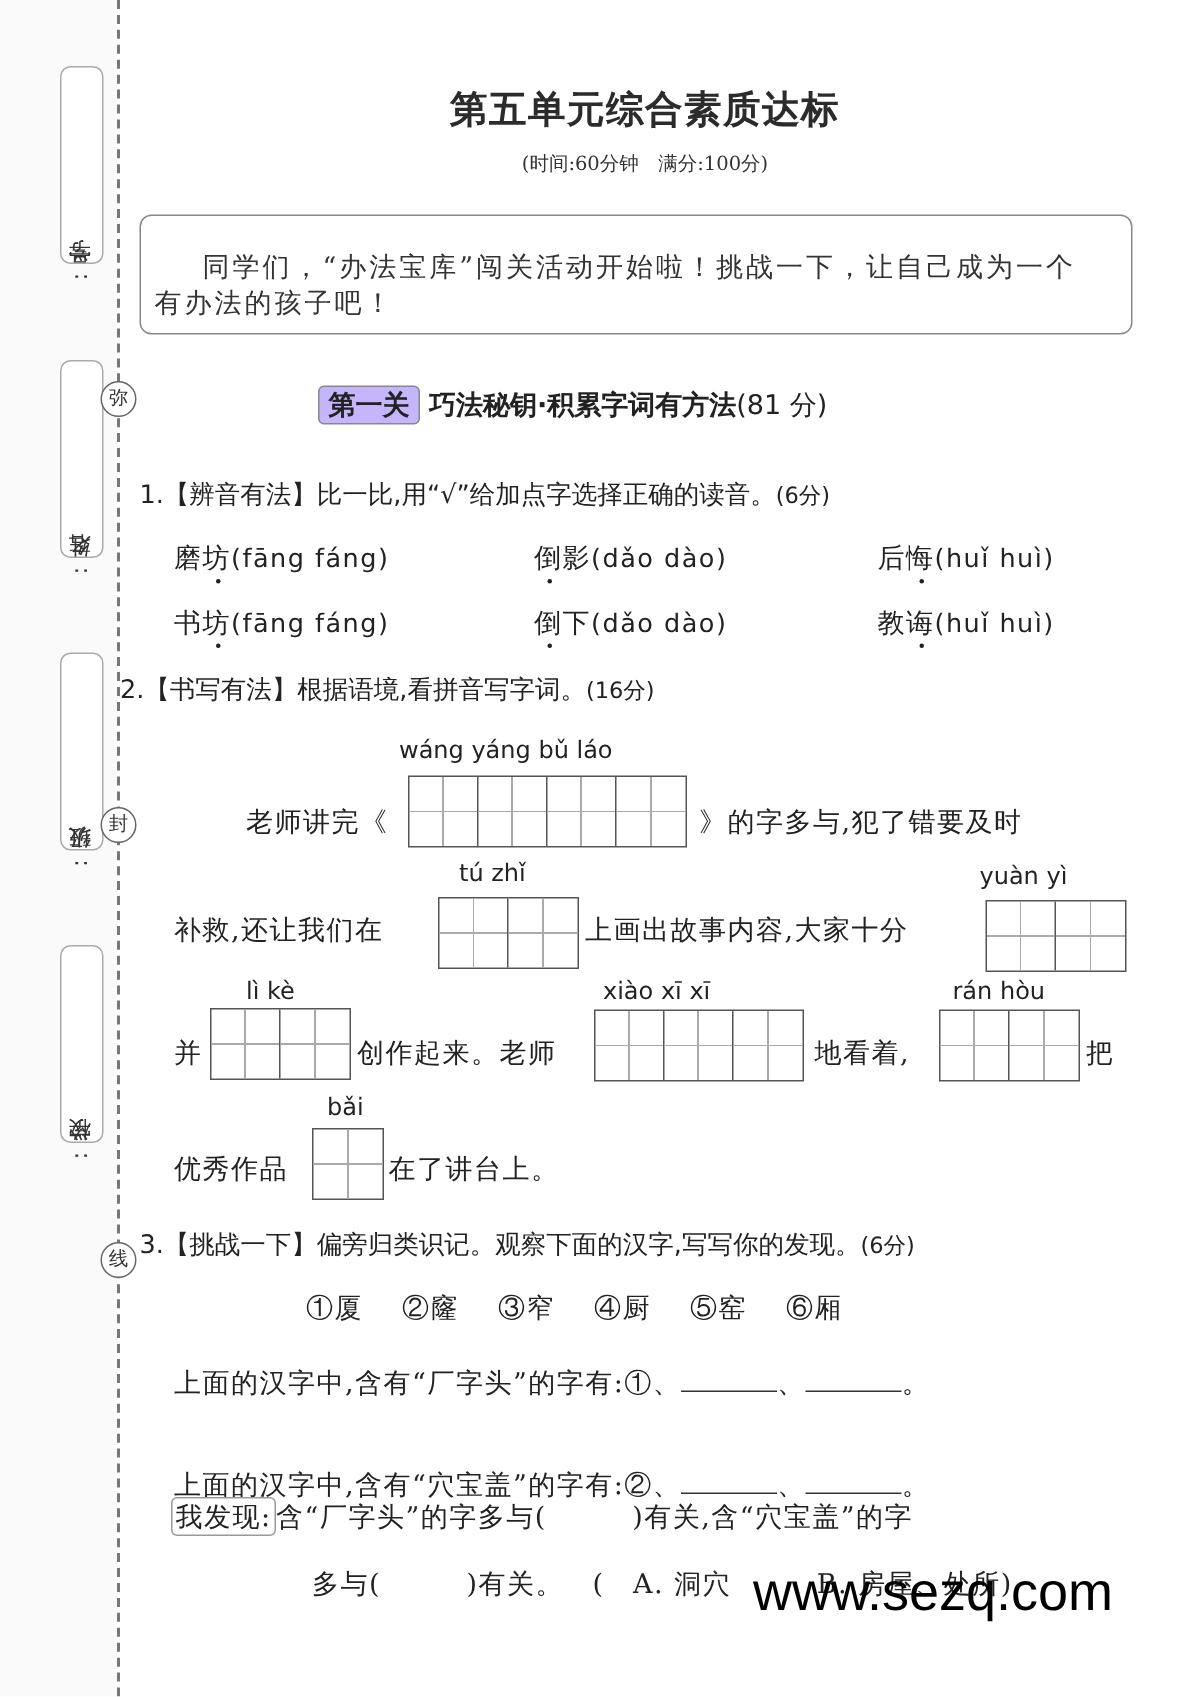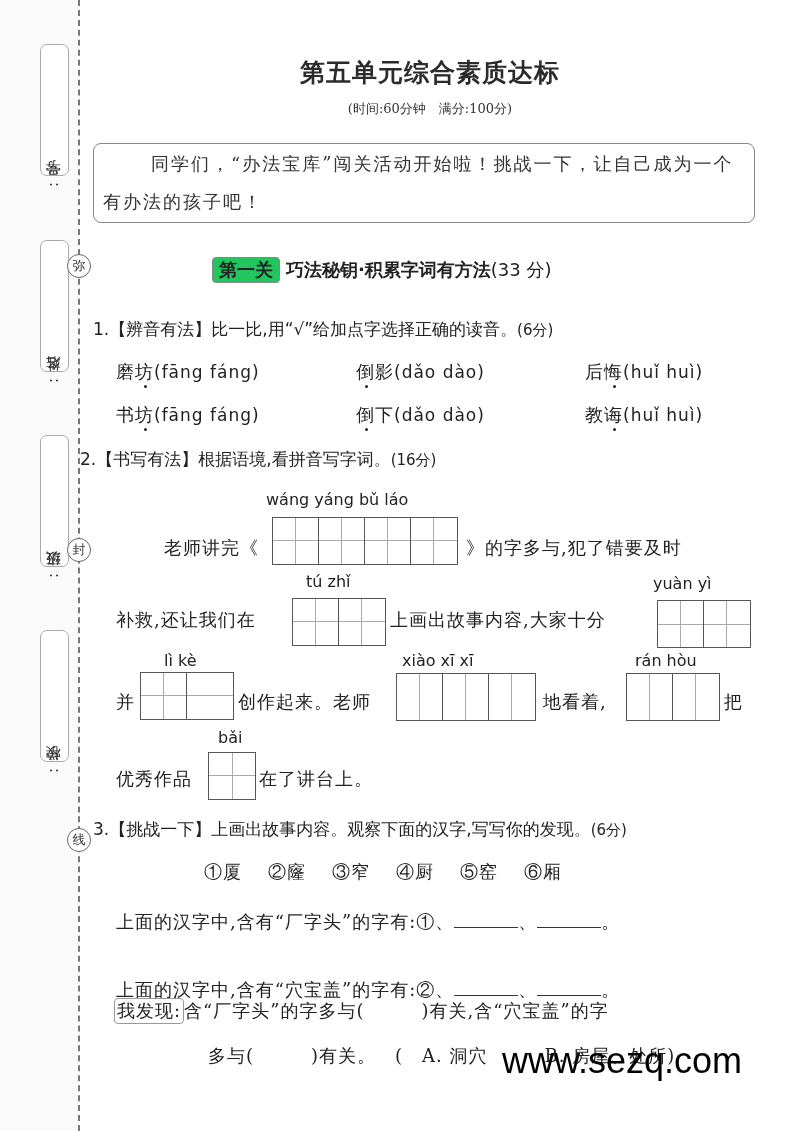--- a/index.html
+++ b/index.html
@@ -23,7 +23,7 @@
   .subtitle { left: 0; width: 860px; top: 100px; text-align: center; font-size: 13px; color: #333; }
 
   .intro-box { left: 93px; top: 143px; width: 660px; height: 78px; border: 1.5px solid #888; border-radius: 8px; }
-  .intro-line1 { left: 135px; top: 152px; font-size: 18px; letter-spacing: 2px; color: #333; margin-left: 16px; }
+  .intro-line1 { left: 135px; top: 166px; font-size: 18px; letter-spacing: 2px; color: #333; }
   .intro-line2 { left: 103px; top: 190px; font-size: 18px; letter-spacing: 2px; color: #333; }
 
   .section-head { left: 212px; top: 257px; font-size: 18px; font-weight: bold; font-family: "DejaVu Sans", sans-serif; color: #222; }

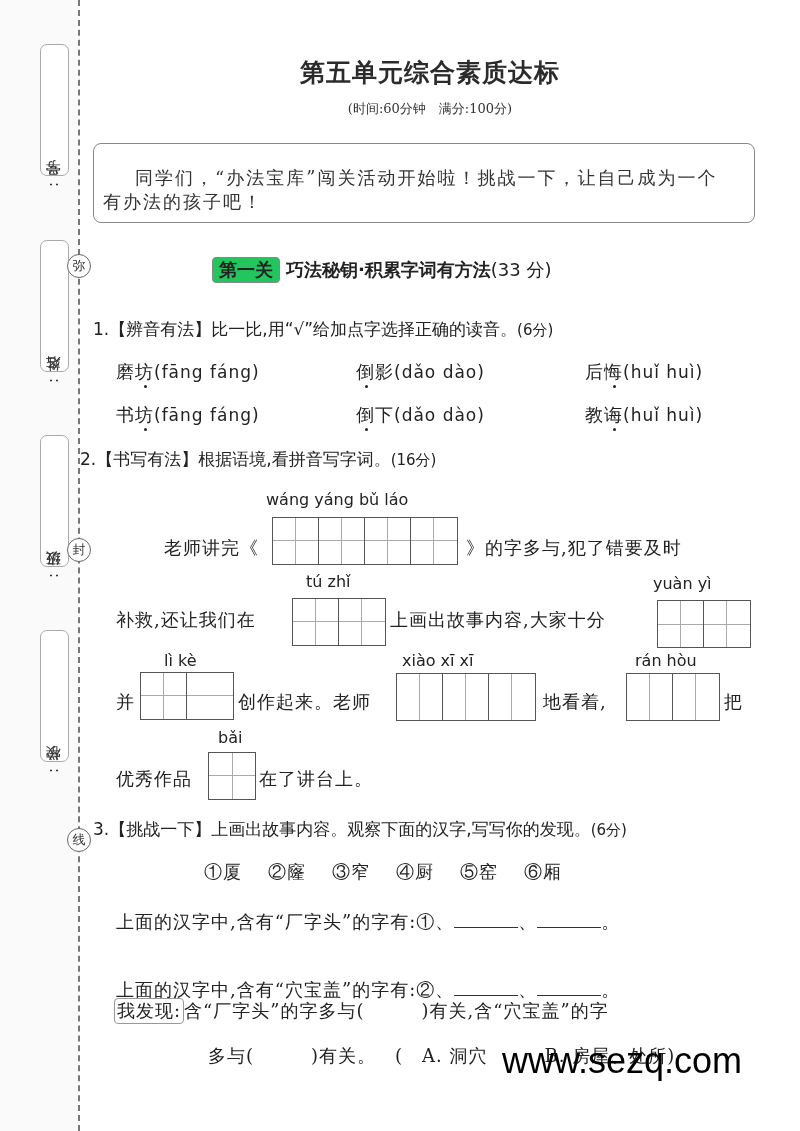--- a/index.html
+++ b/index.html
@@ -27,7 +27,7 @@
   .intro-line2 { left: 103px; top: 190px; font-size: 18px; letter-spacing: 2px; color: #333; }
 
   .section-head { left: 212px; top: 257px; font-size: 18px; font-weight: bold; font-family: "DejaVu Sans", sans-serif; color: #222; }
-  .section-tag { display: inline-block; border: 1.5px solid #888; border-radius: 4px; padding: 0 6px; margin-right: 6px; background: #22c55e; }
+  .section-tag { display: inline-block; border: 1.5px solid #888; border-radius: 4px; padding: 0 6px; margin-right: 6px; background: #c4b5fd; }
   .section-score { font-weight: normal; }
 
   .q { font-family: "DejaVu Sans", sans-serif; font-size: 17px; color: #222; }

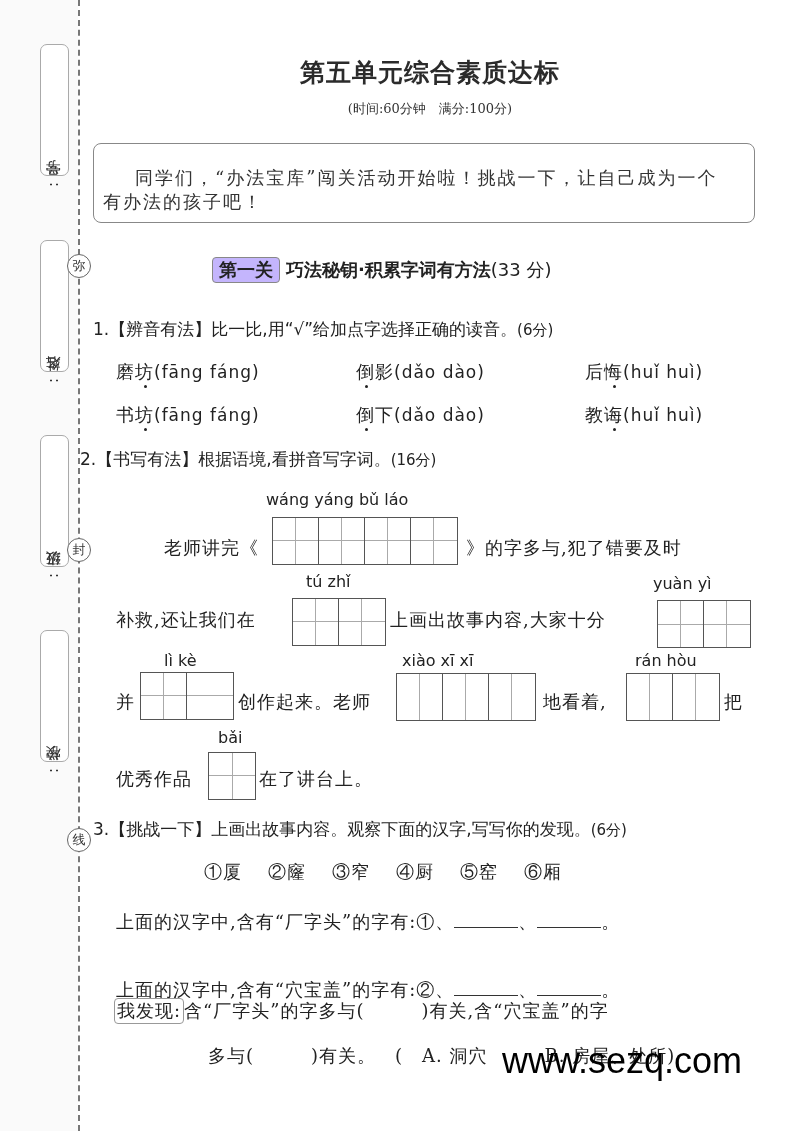--- a/index.html
+++ b/index.html
@@ -87,7 +87,7 @@
 <div class="abs intro-line2">有办法的孩子吧！</div>
 
 <div class="abs section-head">
-  <span class="section-tag">第一关</span><span>巧法秘钥·积累字词有方法</span><span class="section-score">(33 分)</span>
+  <span class="section-tag">第一关</span><span>巧法秘钥·积累字词有方法</span><span class="section-score">(81 分)</span>
 </div>
 
 <div class="abs q" style="left:93px;top:318px;">

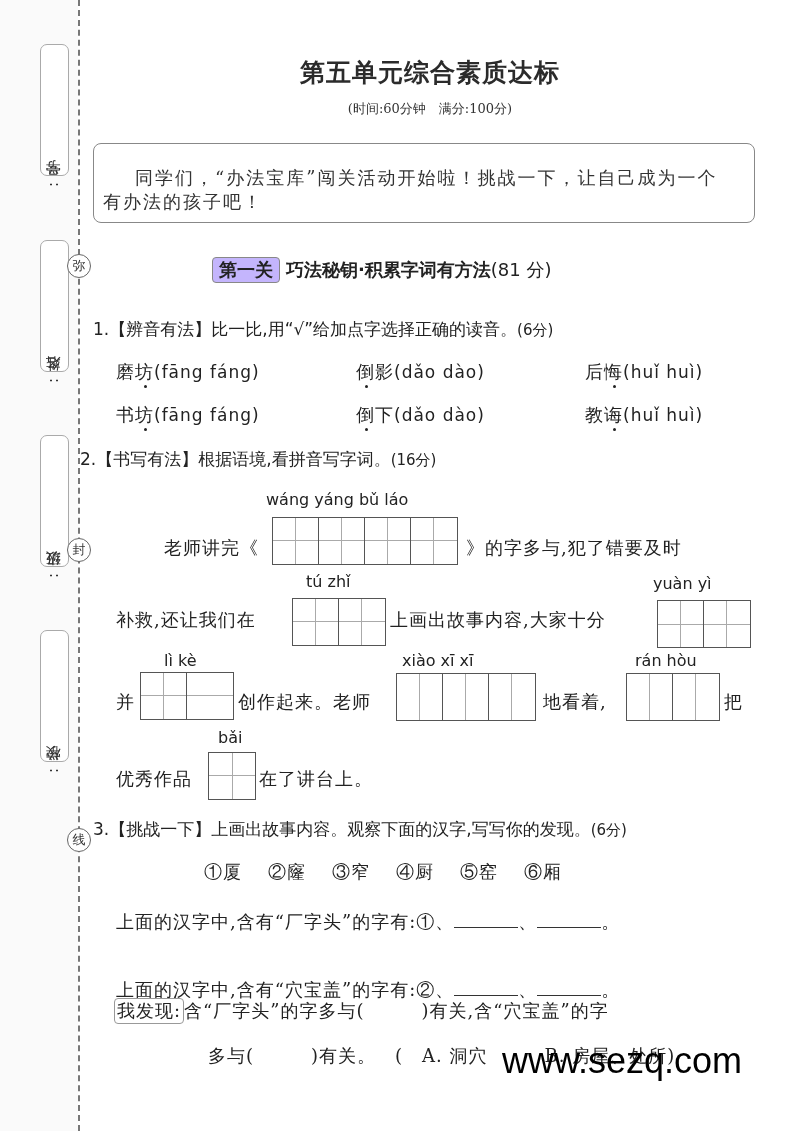--- a/index.html
+++ b/index.html
@@ -169,7 +169,7 @@
 <div class="abs row-text" style="left:259px;top:767px;">在了讲台上。</div>
 
 <div class="abs q" style="left:93px;top:818px;">
-  <span>3.</span><span>【挑战一下】</span><span>上画出故事内容。观察下面的汉字,写写你的发现。</span><span class="score">(6分)</span>
+  <span>3.</span><span>【挑战一下】</span><span>偏旁归类识记。观察下面的汉字,写写你的发现。</span><span class="score">(6分)</span>
 </div>
 
 <div class="abs row-text" style="left:204px;top:860px;word-spacing:0;">

